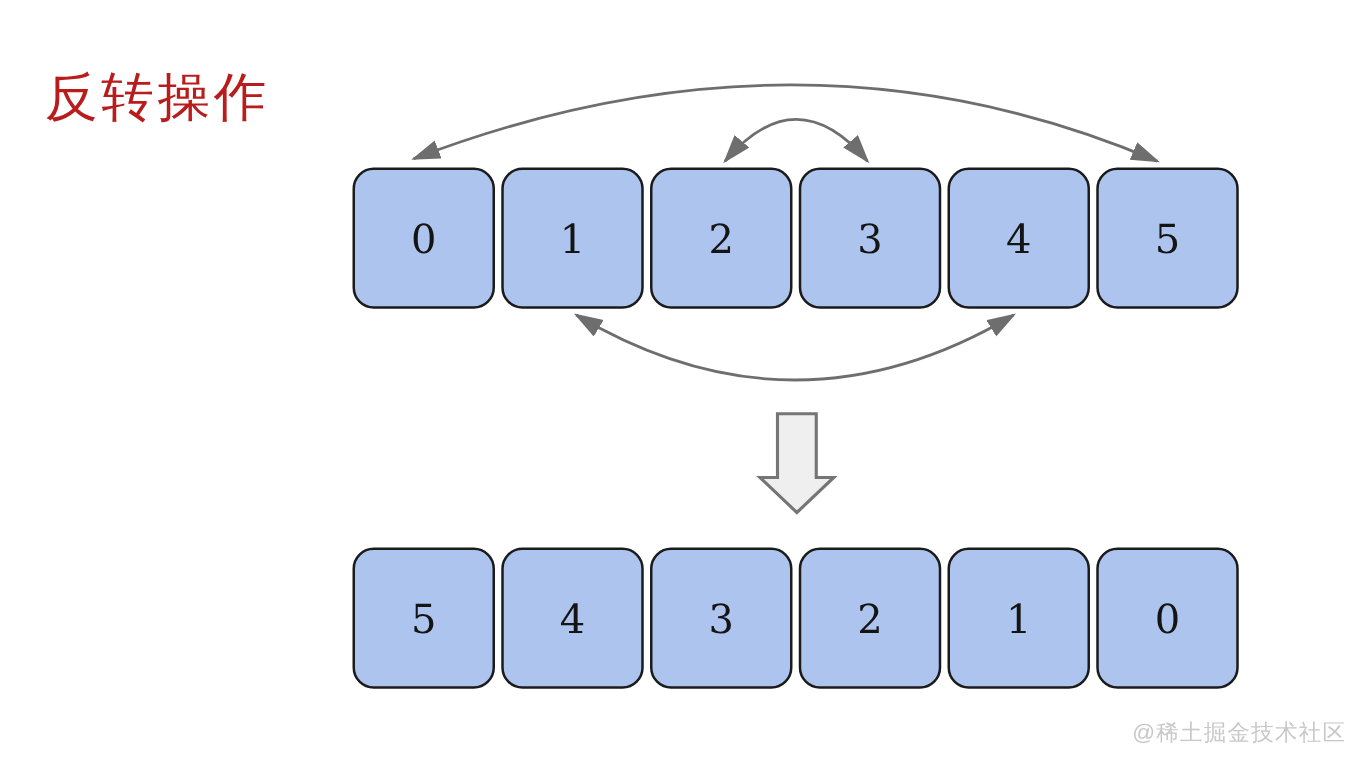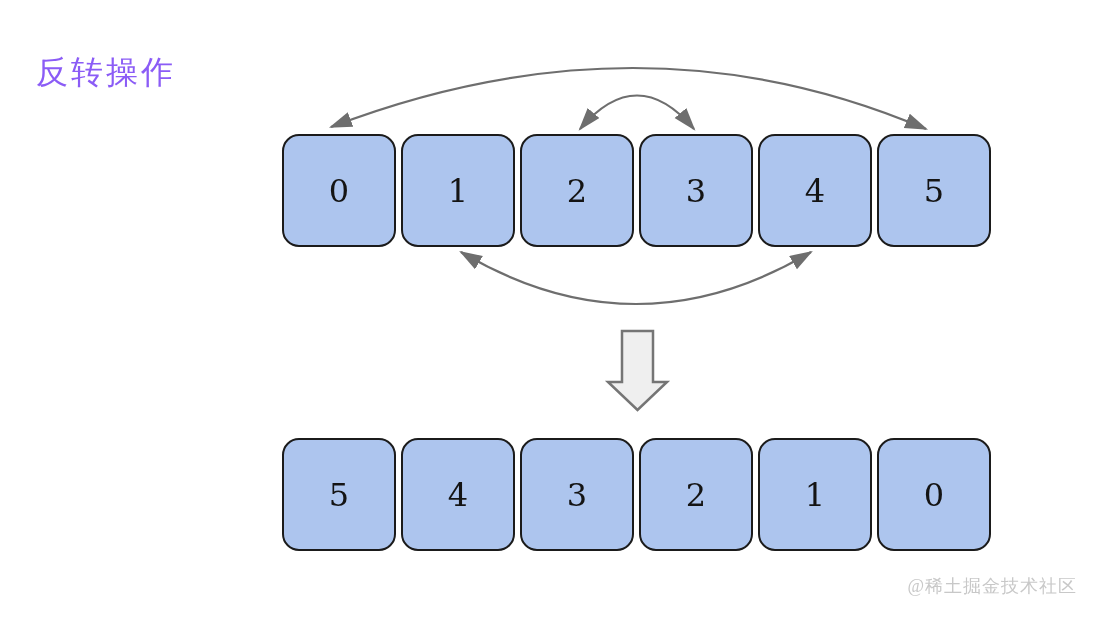--- a/index.html
+++ b/index.html
@@ -13,8 +13,8 @@
 
   .diagram-title {
     position: absolute; left: 36px; top: 54px;
-    font-size: 32px; line-height: 1.15; letter-spacing: 3px;
-    color: #8b5cf6; font-weight: 500;
+    font-size: 42px; line-height: 1.15; letter-spacing: 3px;
+    color: #b91c1c; font-weight: 500;
     font-family: "DejaVu Serif", "Liberation Serif", serif;
   }
 

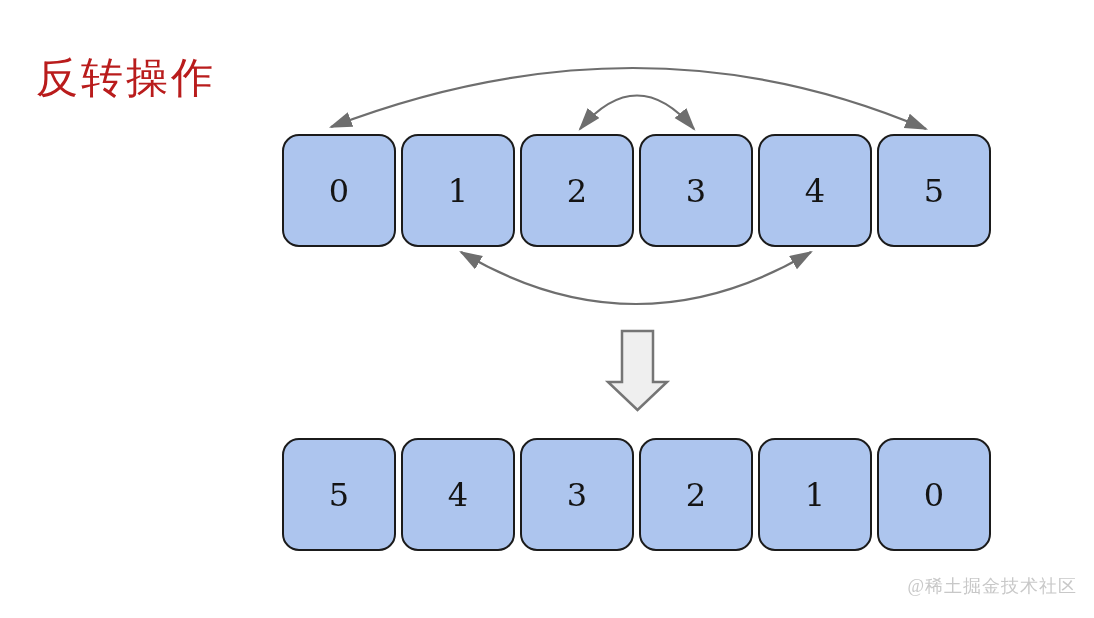--- a/index.html
+++ b/index.html
@@ -57,7 +57,7 @@
     position: absolute; right: 17px; bottom: 20px;
     font-size: 18px; color: var(--watermark-text, #c8c8c8);
     letter-spacing: 1px;
-    font-family: Liberation Serif, serif;
+    font-family: Liberation Sans, sans-serif;
   }
 </style>
 </head>

